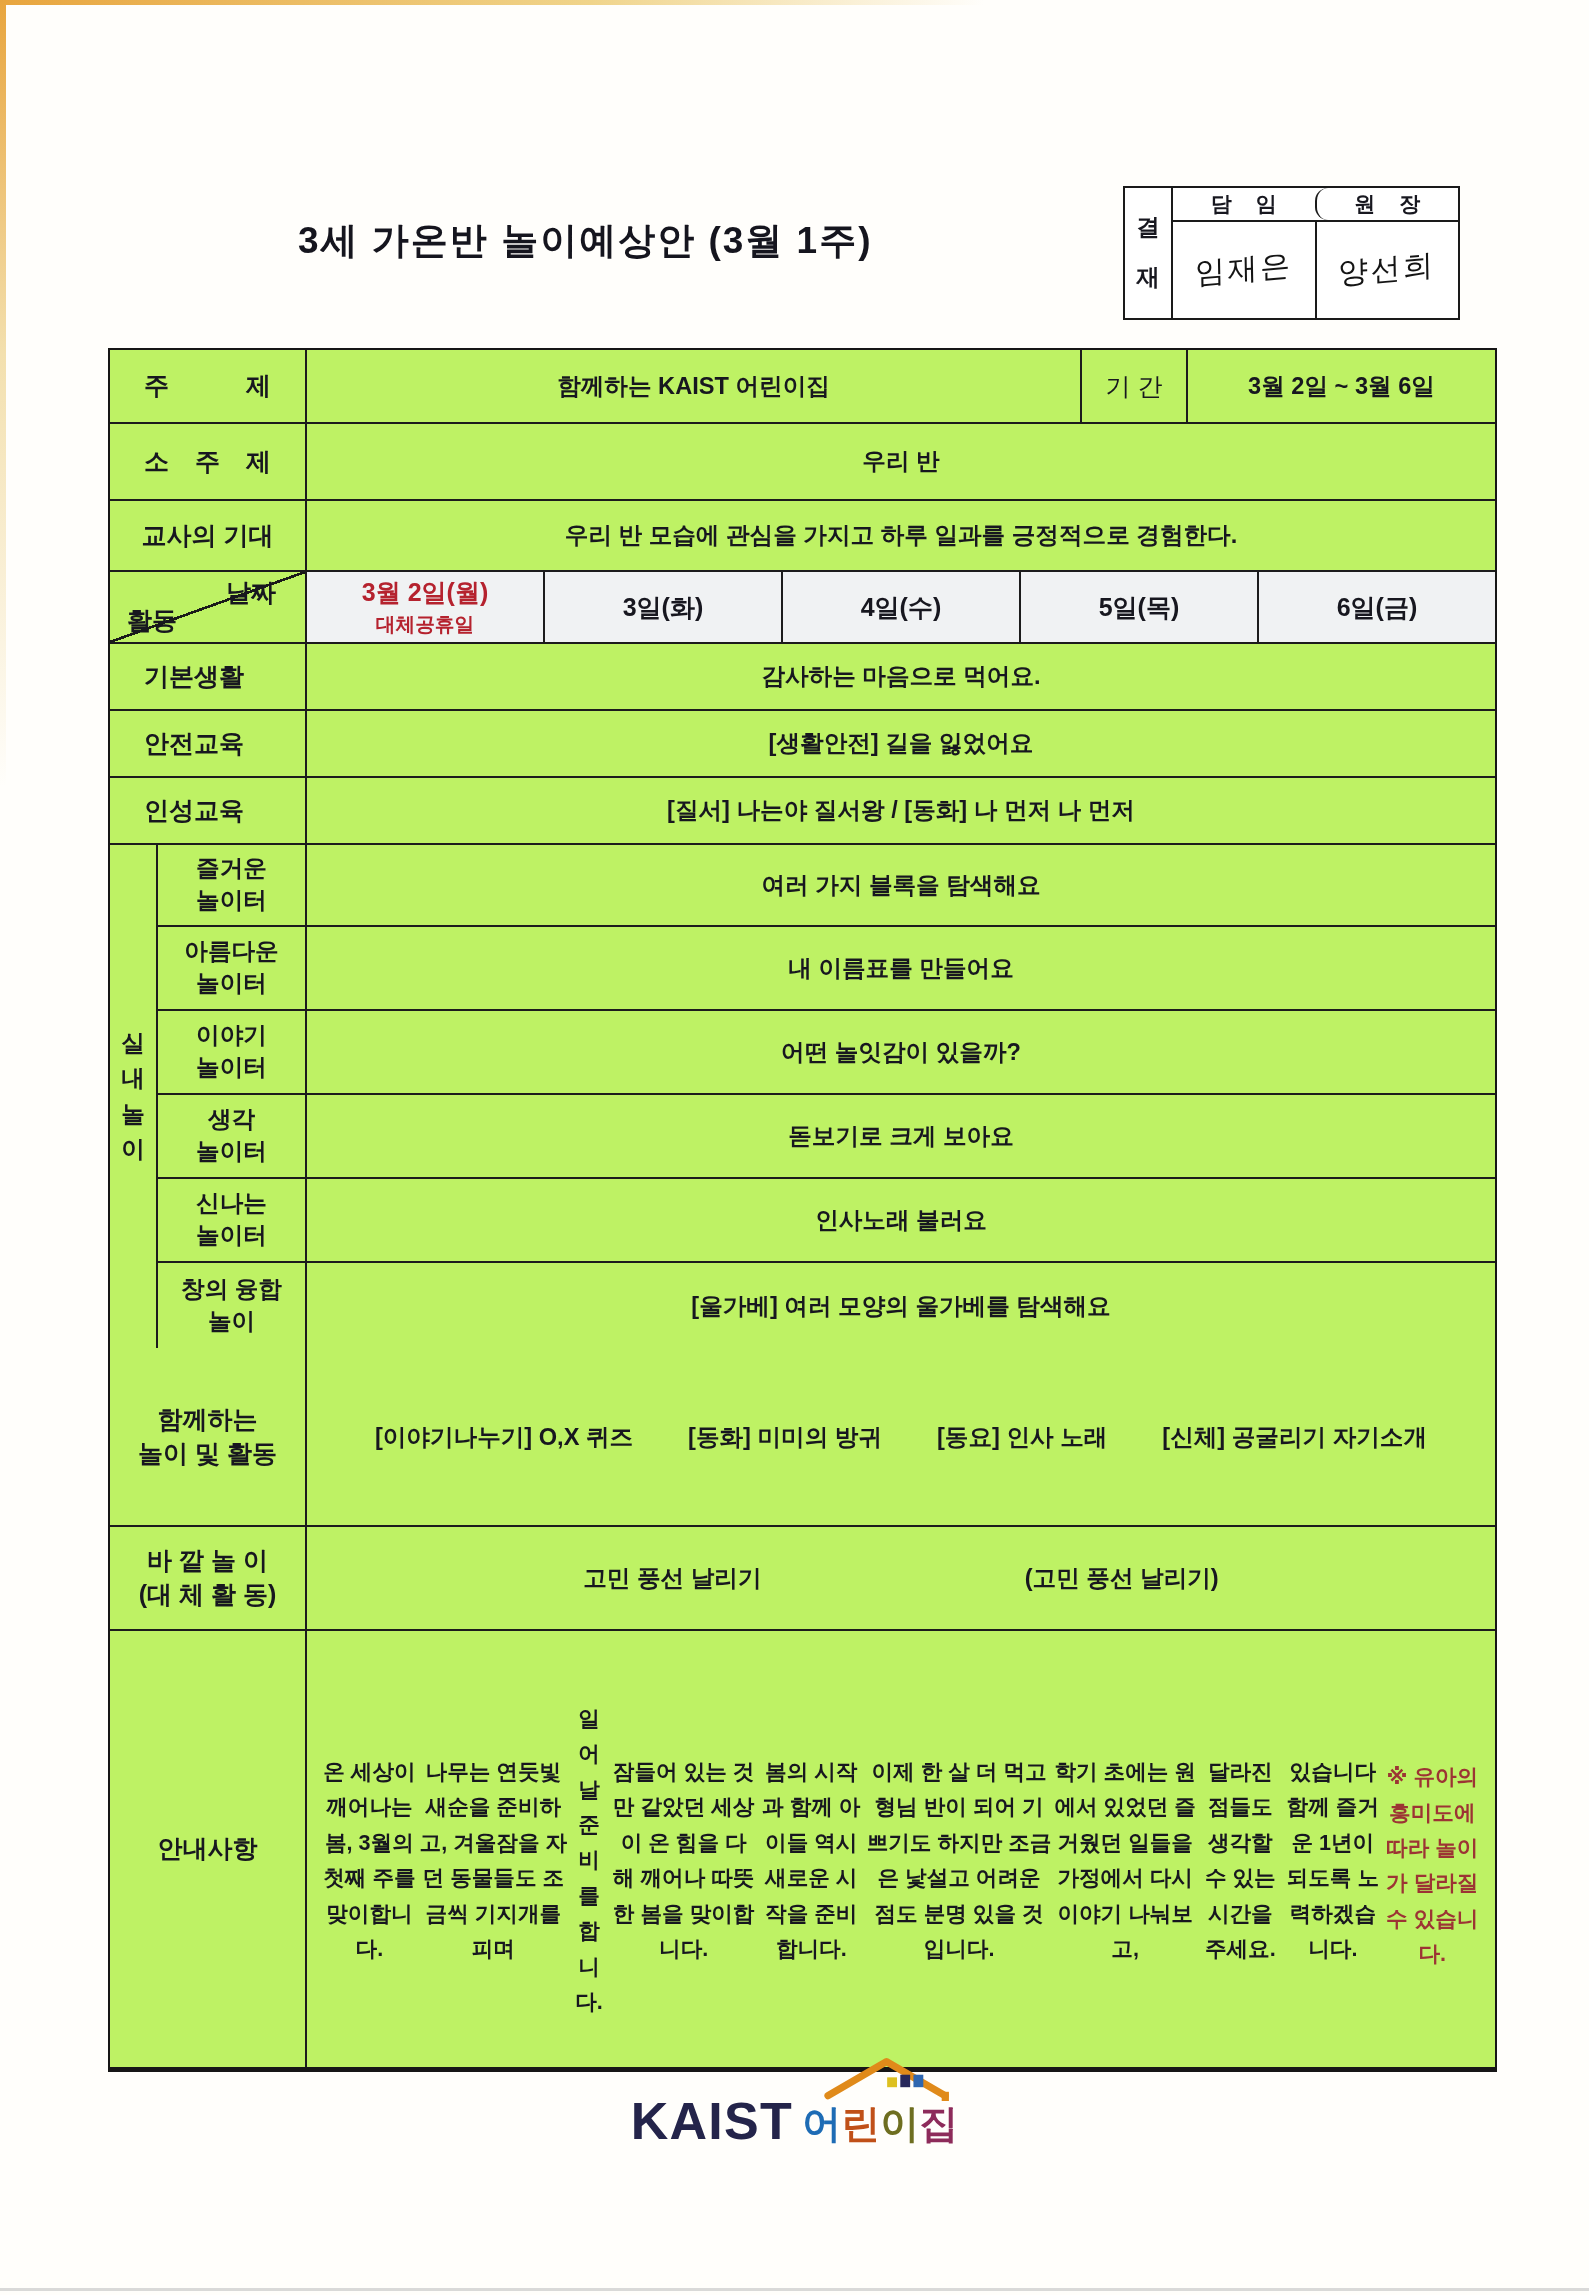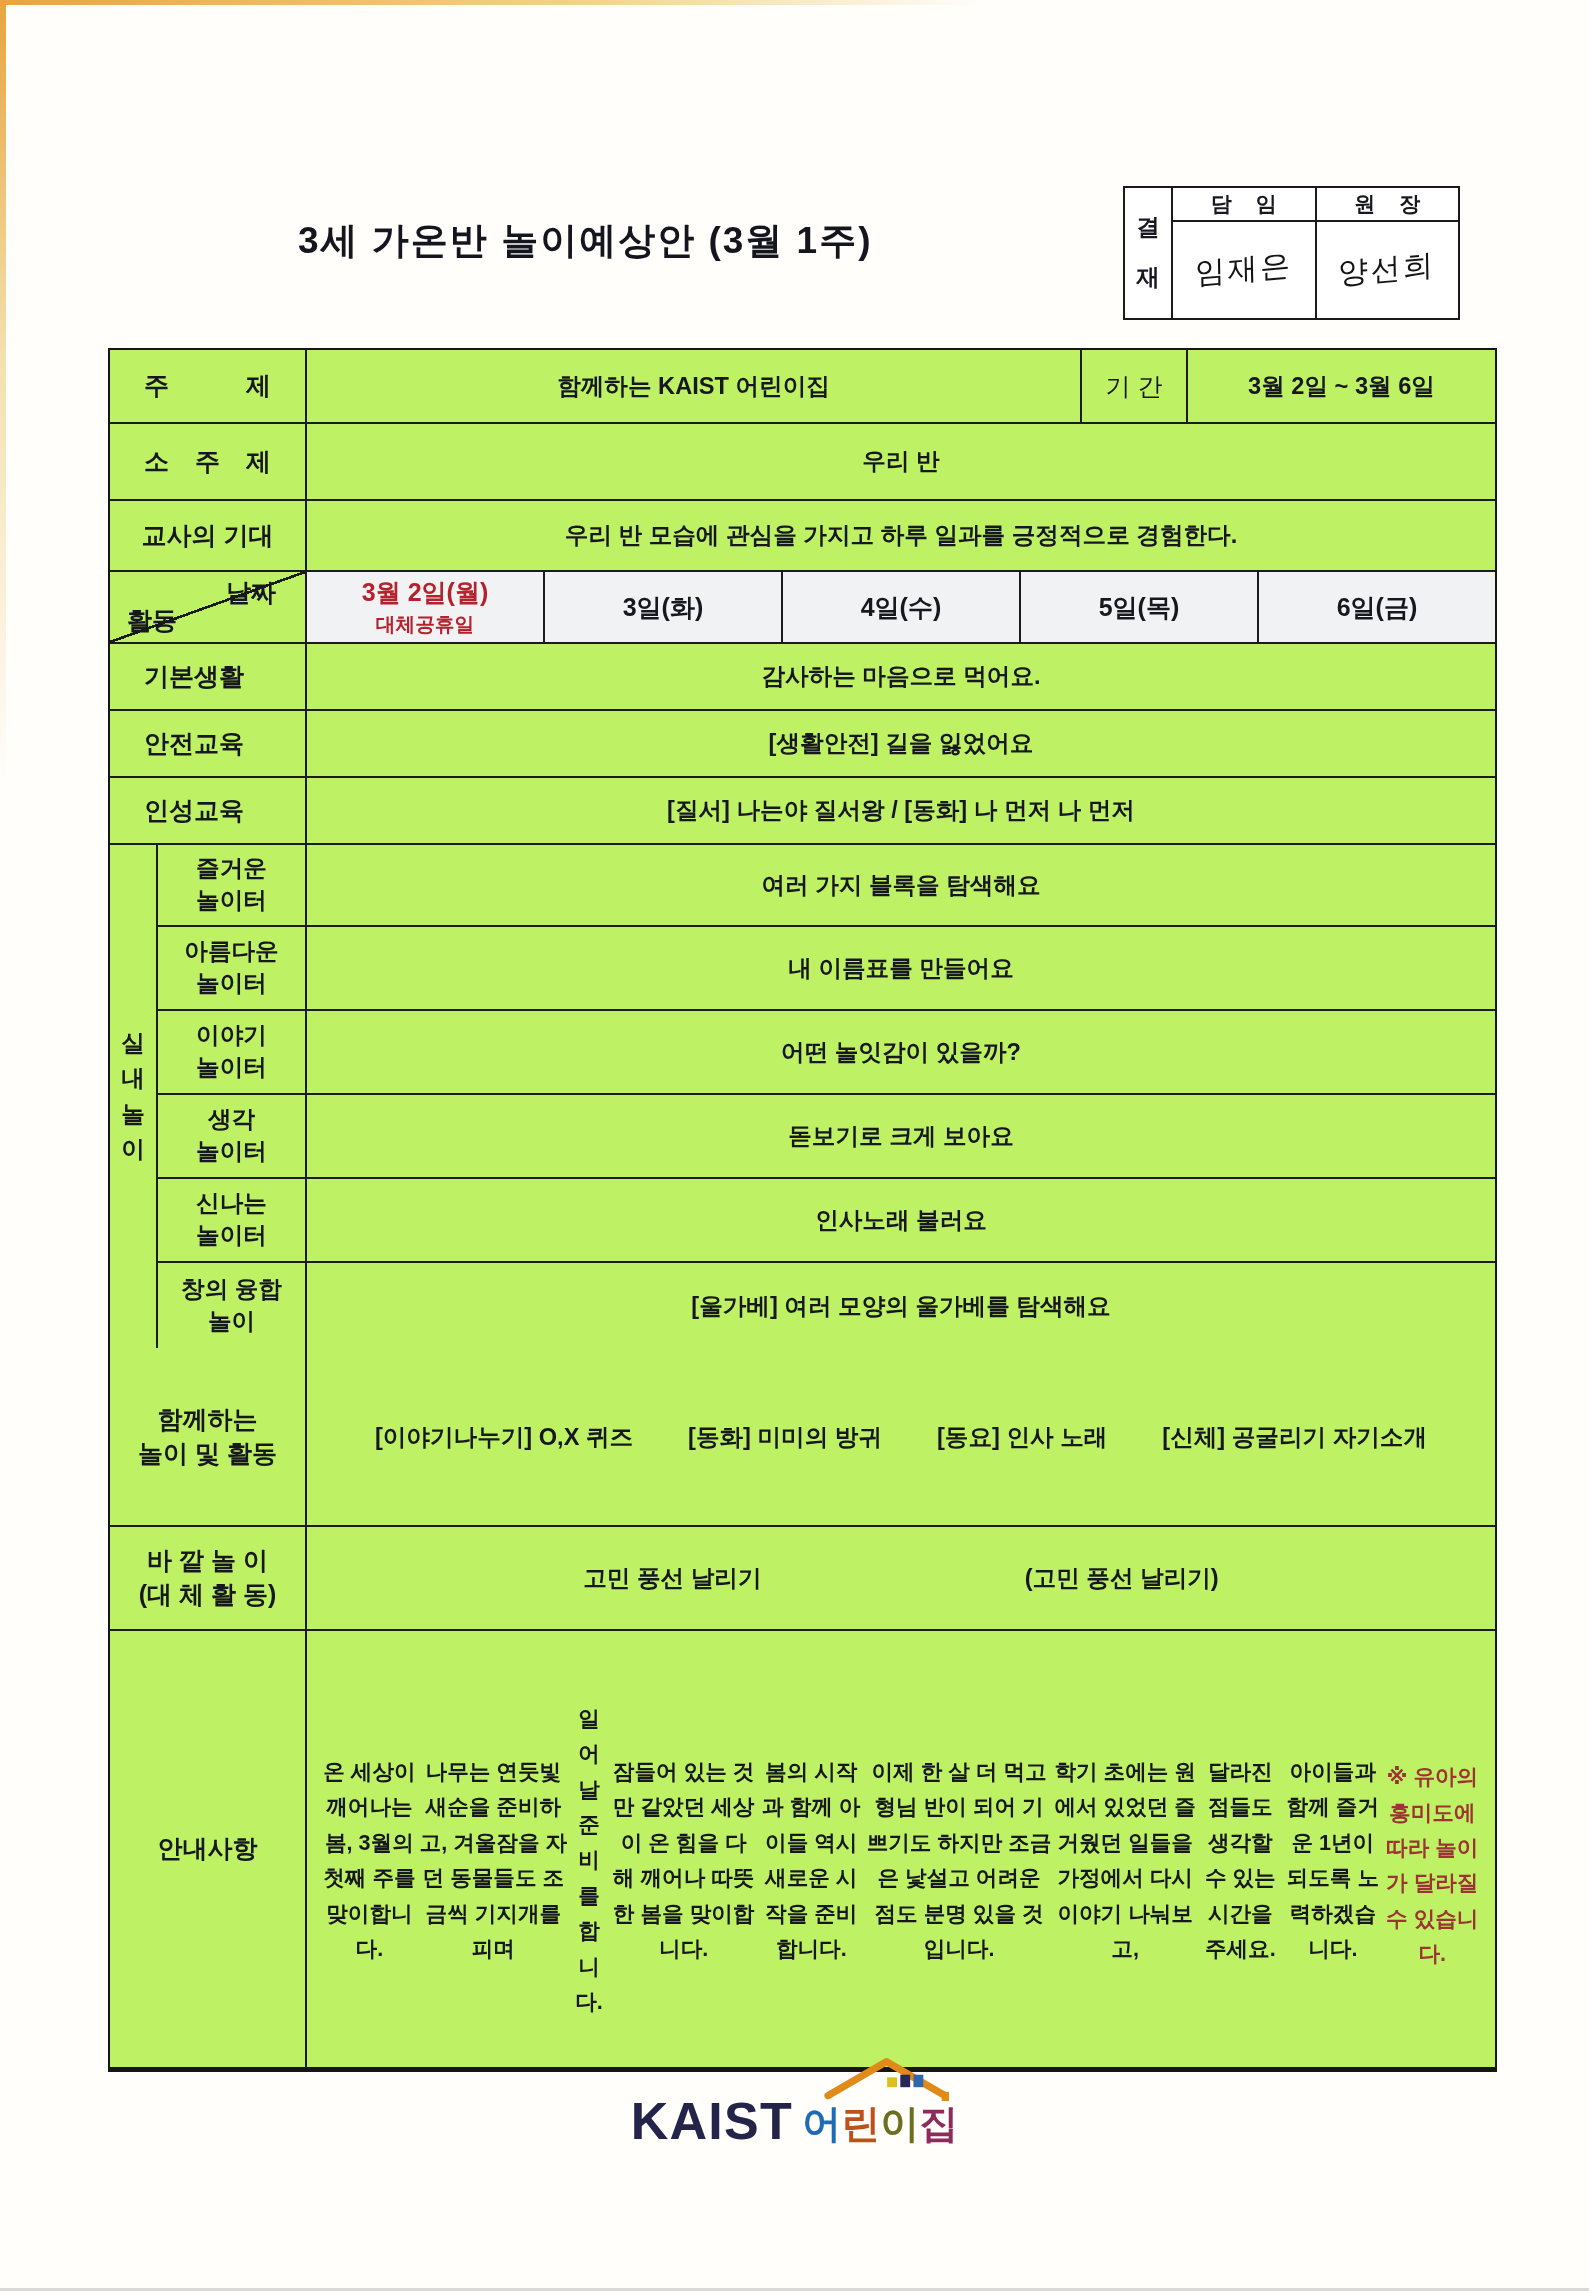--- a/index.html
+++ b/index.html
@@ -38,7 +38,7 @@
   .ap-headrow{display:flex;height:31.5px;border-bottom:2px solid #1a1a1a;}
   .ap-sigrow{display:flex;flex:1;}
   .ap-h{flex:1;display:flex;align-items:center;justify-content:center;
-    font-size:21px;font-weight:800;letter-spacing:9.2px;text-indent:9.2px;}
+    font-size:21px;font-weight:800;letter-spacing:9.2px;text-indent:9.2px;border-radius:13px;}
   .ap-h + .ap-h{border-left:2px solid #1a1a1a;}
   .ap-sig{flex:1;display:flex;align-items:center;justify-content:center;}
   .ap-sig + .ap-sig{border-left:2px solid #1a1a1a;}

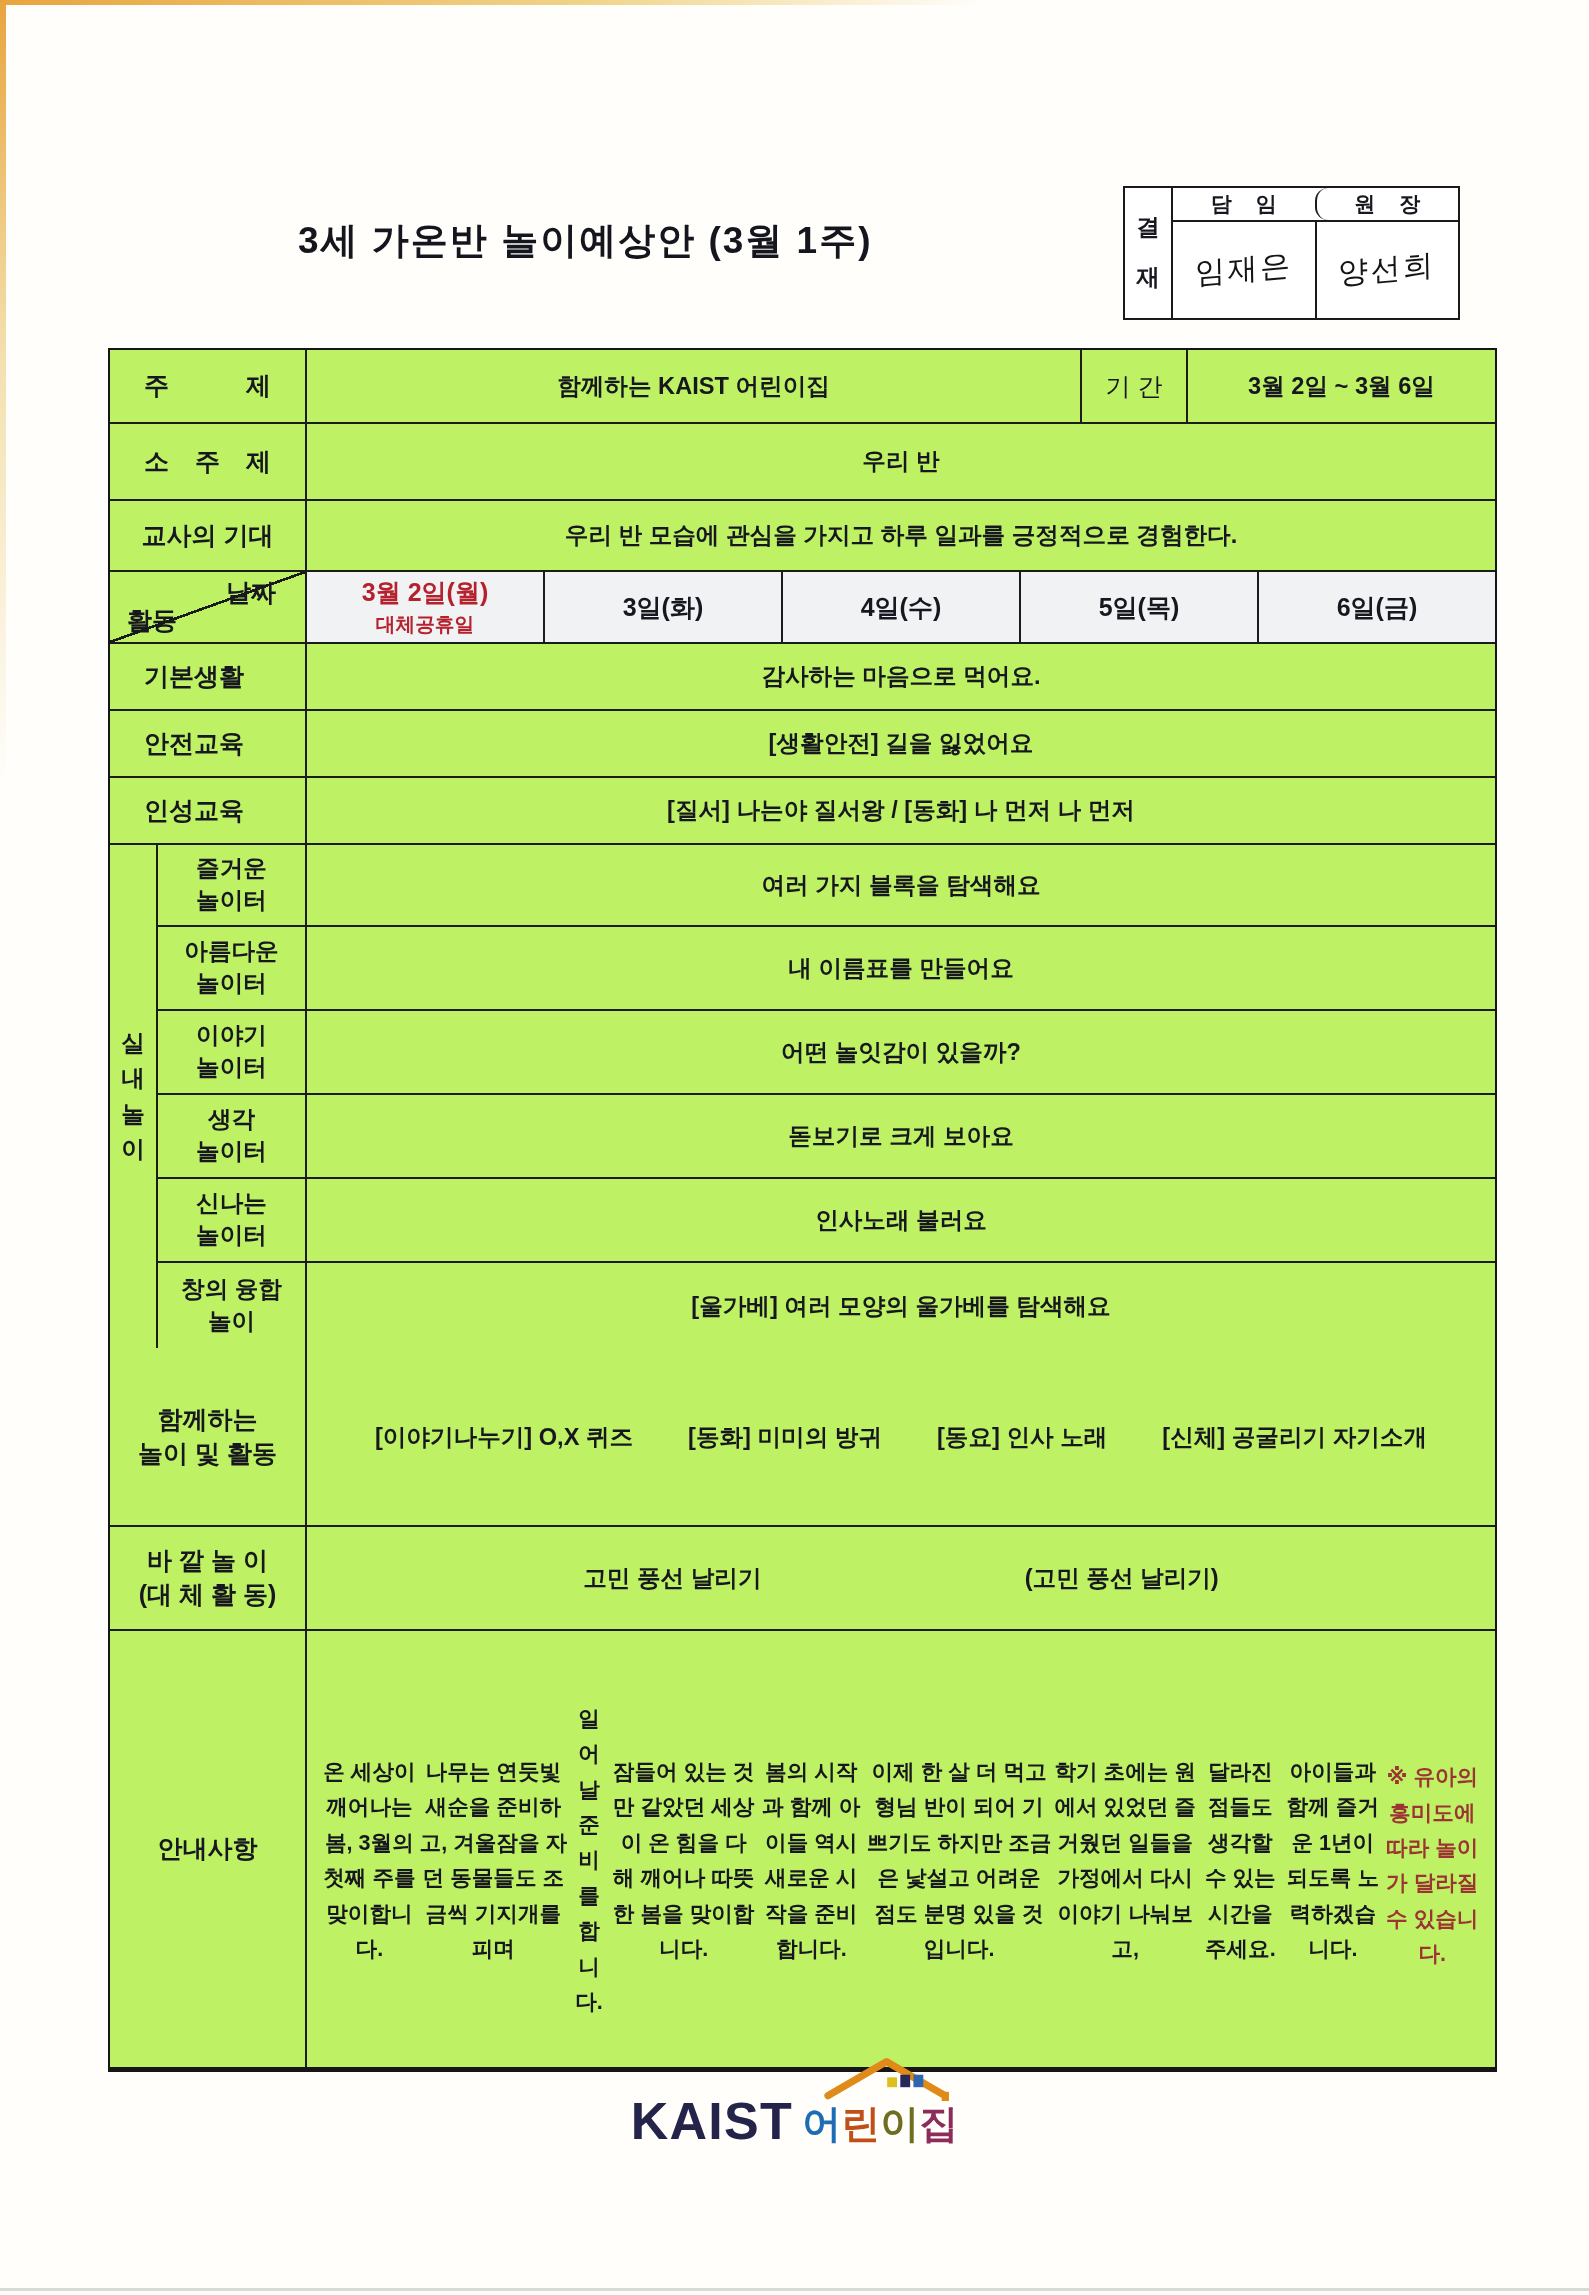--- a/index.html
+++ b/index.html
@@ -301,7 +301,7 @@
         <div>이제 한 살 더 먹고 형님 반이 되어 기쁘기도 하지만 조금은 낯설고 어려운 점도 분명 있을 것입니다.</div>
         <div>학기 초에는 원에서 있었던 즐거웠던 일들을 가정에서 다시 이야기 나눠보고,</div>
         <div>달라진 점들도 생각할 수 있는 시간을 주세요.</div>
-        <div>아이들과 함께 즐거운 1년이 되도록 노력하겠습니다.</div>
+        <div>있습니다 함께 즐거운 1년이 되도록 노력하겠습니다.</div>
         <div class="footnote">※ 유아의 흥미도에 따라 놀이가 달라질 수 있습니다.</div>
       </div>
     </div>

